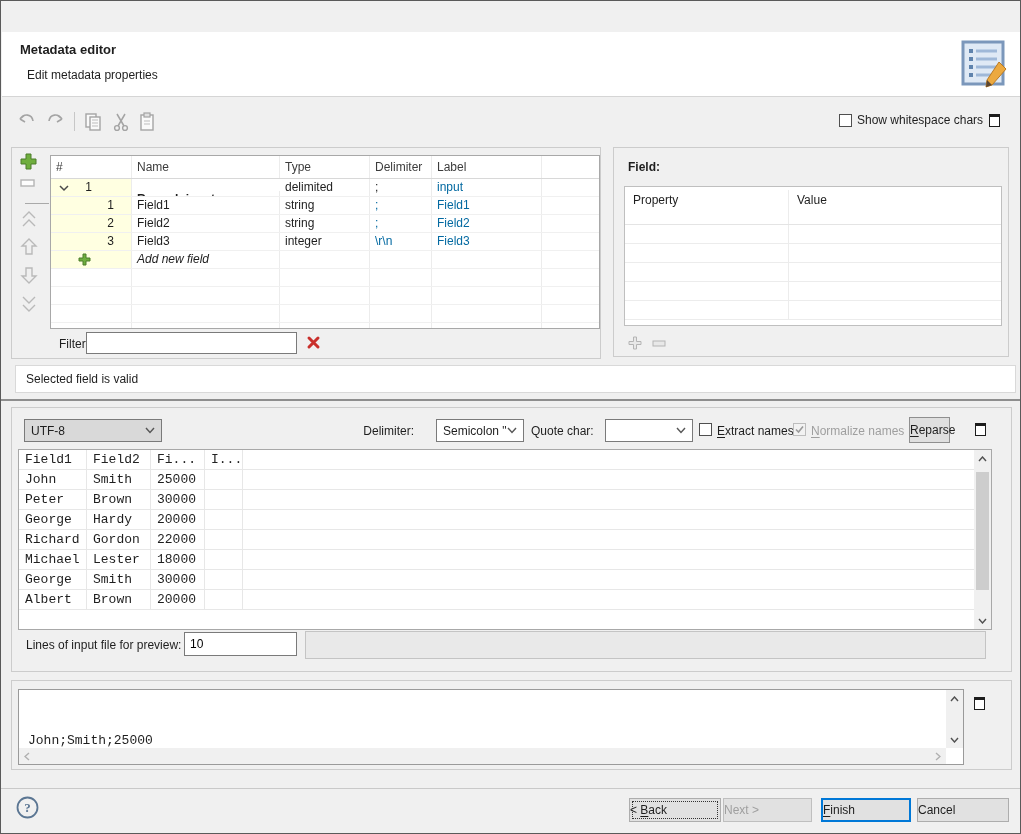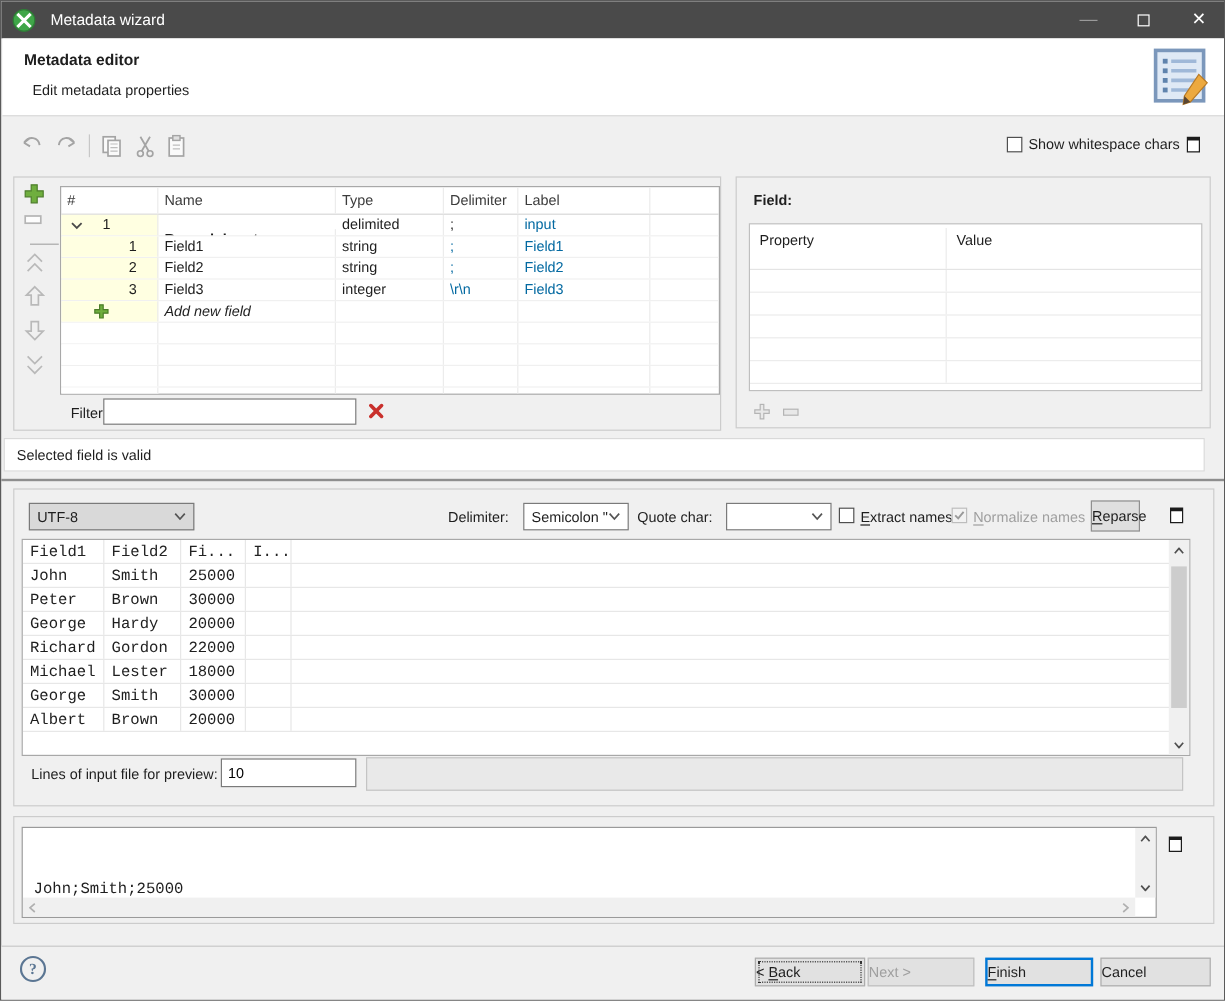--- a/index.html
+++ b/index.html
@@ -96,22 +96,6 @@
 
 <div id="win">
 
-  <div id="titlebar">
-    <span class="appicon">
-      <svg width="20" height="20" viewBox="0 0 20 20">
-        <circle cx="10" cy="10" r="9" fill="#3fa648" stroke="#2e7d36"></circle>
-        <path d="M4.5 4.5 L15.5 15.5 M15.5 4.5 L4.5 15.5" stroke="#fff" stroke-width="2.6"></path>
-      </svg>
-    </span>
-    <span class="ttl">Metadata wizard</span>
-    <span class="winbtns">
-      <span class="winbtn min">—</span>
-      <span class="winbtn max">
-          <span class="box"></span>
-        </span>
-      <span class="winbtn close">×</span>
-    </span>
-  </div>
 
   <div id="hdr">
     <div class="t">Metadata editor</div>

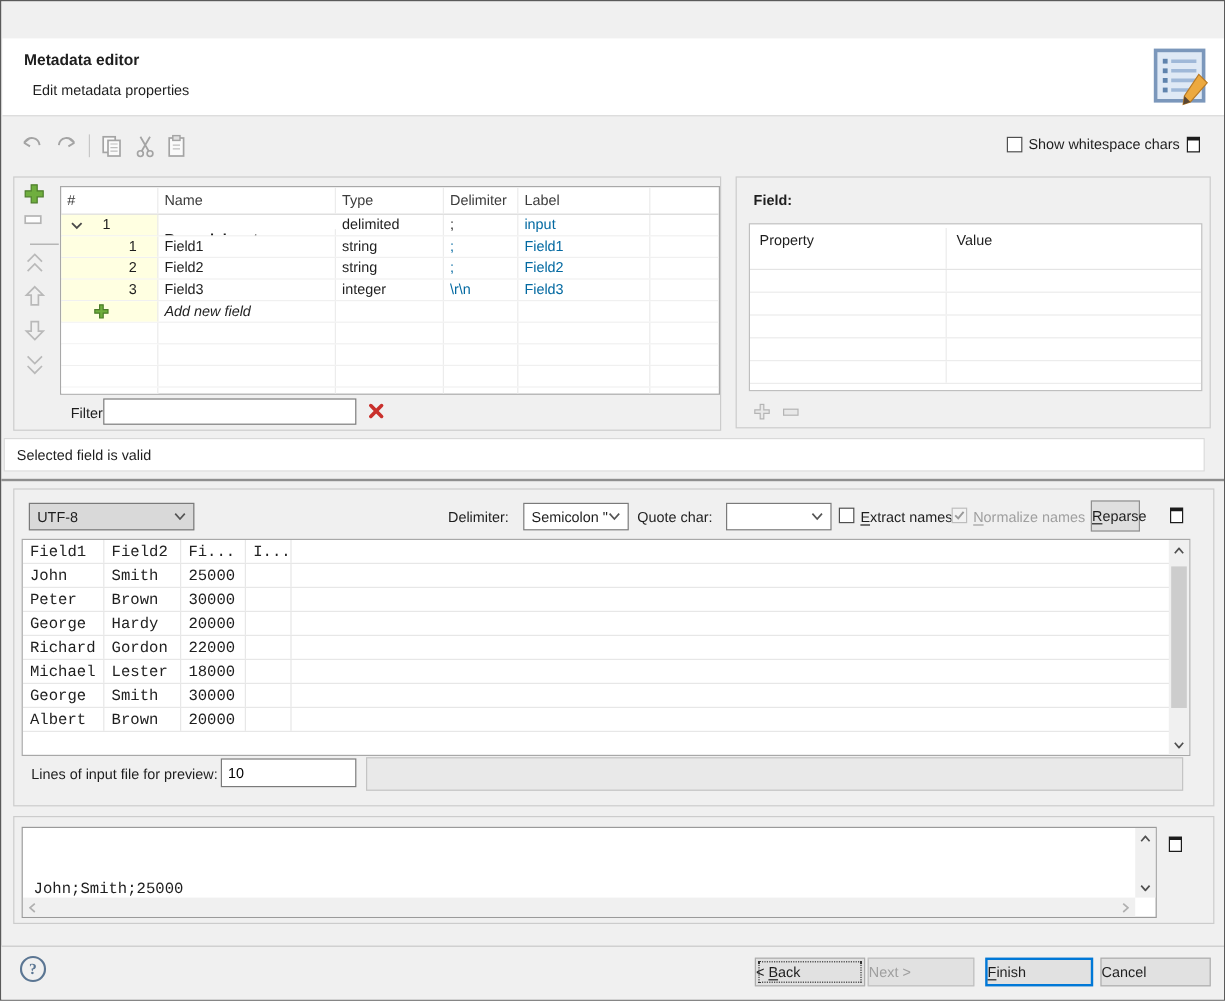--- a/index.html
+++ b/index.html
@@ -57,7 +57,7 @@
   .ptr > div { border-right:1px solid #ececec; padding:0 8px; }
   .ptr > div:last-child { border-right:none; }
   
-  #statusbar { position:absolute; left:2px; top:364px; width:1001px; height:28px; background:#fff; border:1px solid #d9d9d9; line-height:26px; padding-left:10px; }
+  #statusbar { position:absolute; left:14px; top:364px; width:1001px; height:28px; background:#fff; border:1px solid #d9d9d9; line-height:26px; padding-left:10px; }
   #sash { position:absolute; left:0; top:398px; width:1021px; height:2px; background:#8e8e8e; }
   
   .combo { position:absolute; height:23px; border:1px solid #7a7a7a; background:#fff; display:flex; align-items:center; padding:0 6px; }

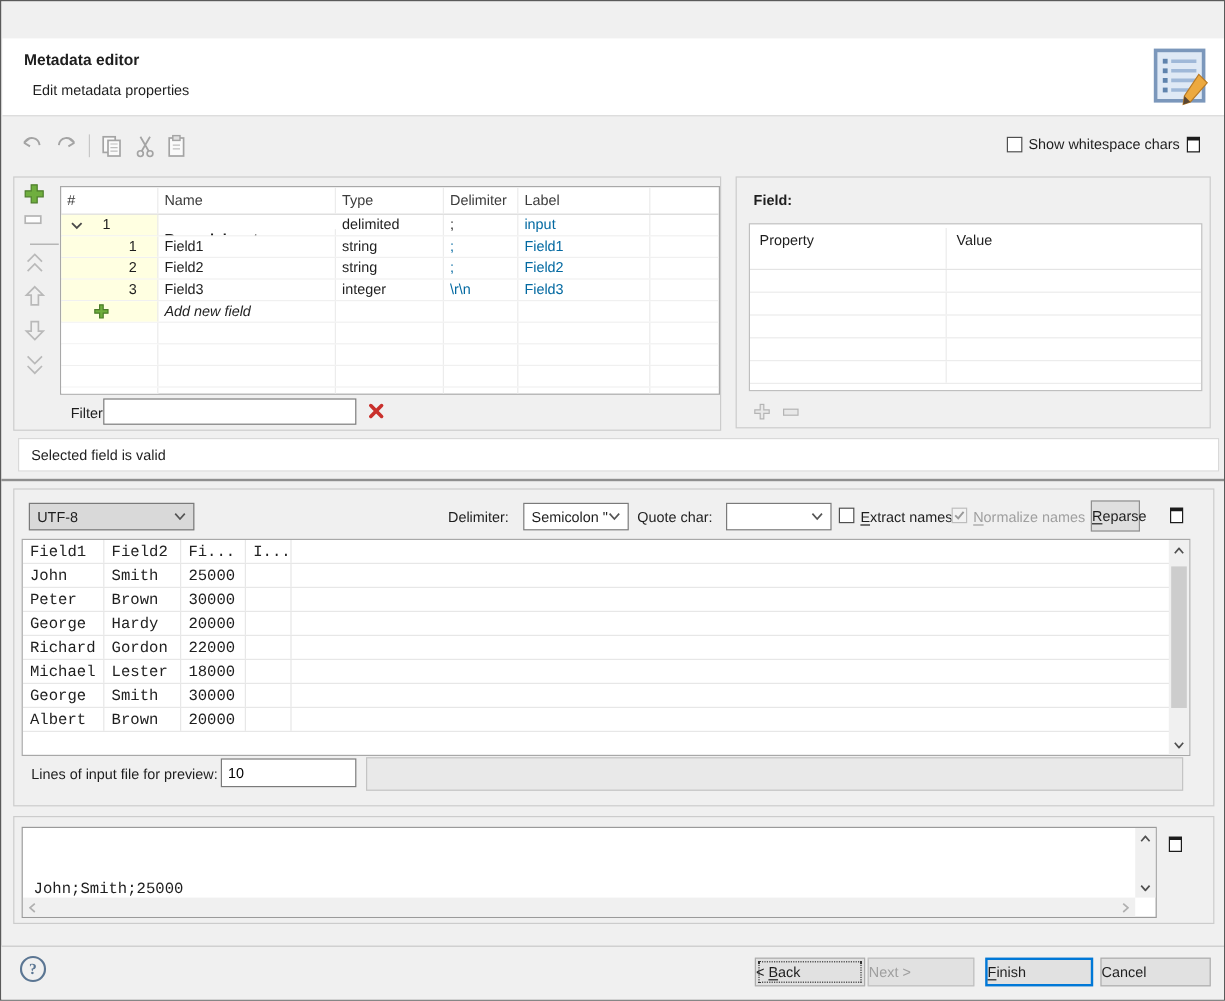--- a/index.html
+++ b/index.html
@@ -363,7 +363,7 @@
           <path d="M1 1 L5 5.5 L9 1" fill="none" stroke="#555" stroke-width="1.4"></path>
         </svg>
     </div>
-    <span class="lbl" style="left:344px; width:68px; text-align:right;">Delimiter:</span>
+    <span class="lbl" style="left:334px; width:68px; text-align:right;">Delimiter:</span>
     <div class="combo" style="left:424px; top:11px; width:88px;">
       <span class="cval">Semicolon ";"</span>
       <svg width="10" height="7" viewBox="0 0 10 7">

